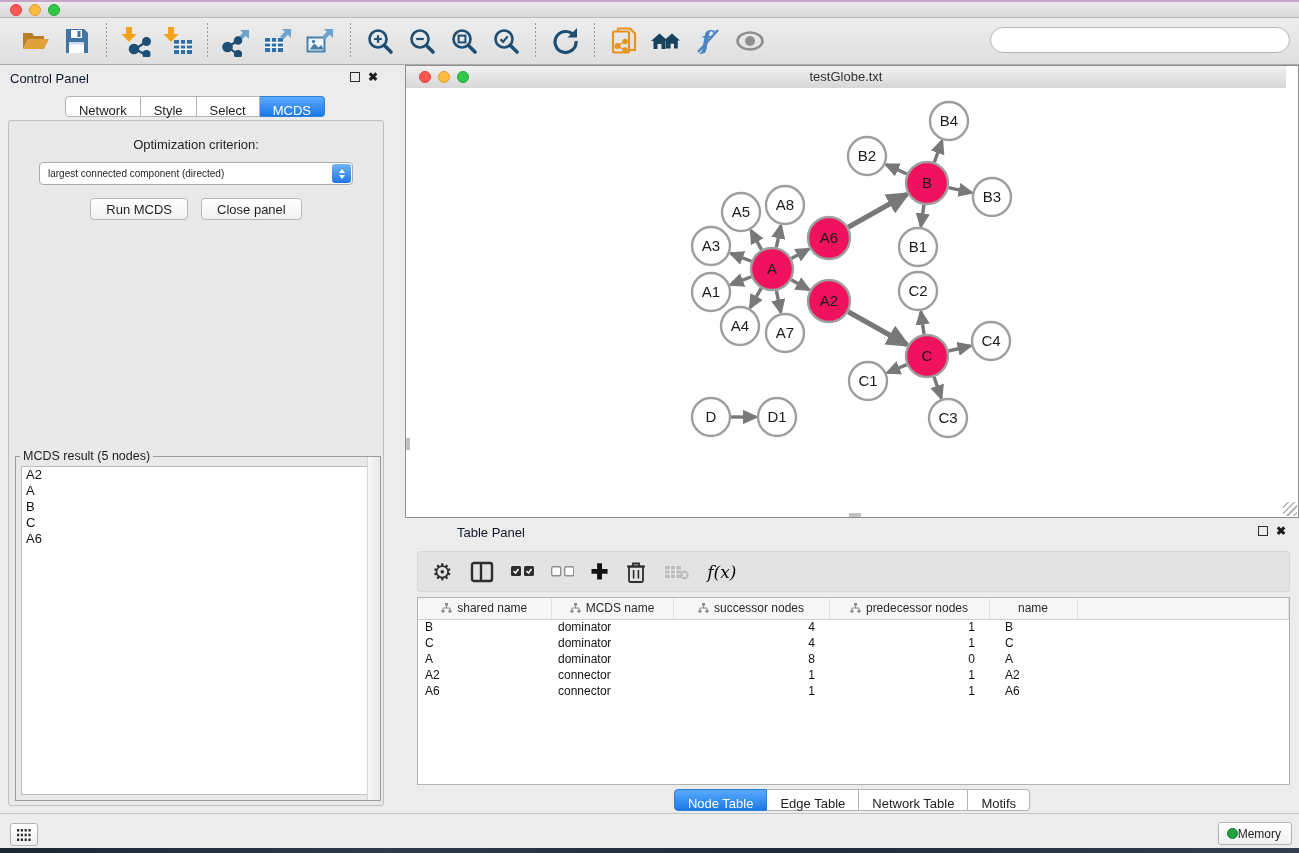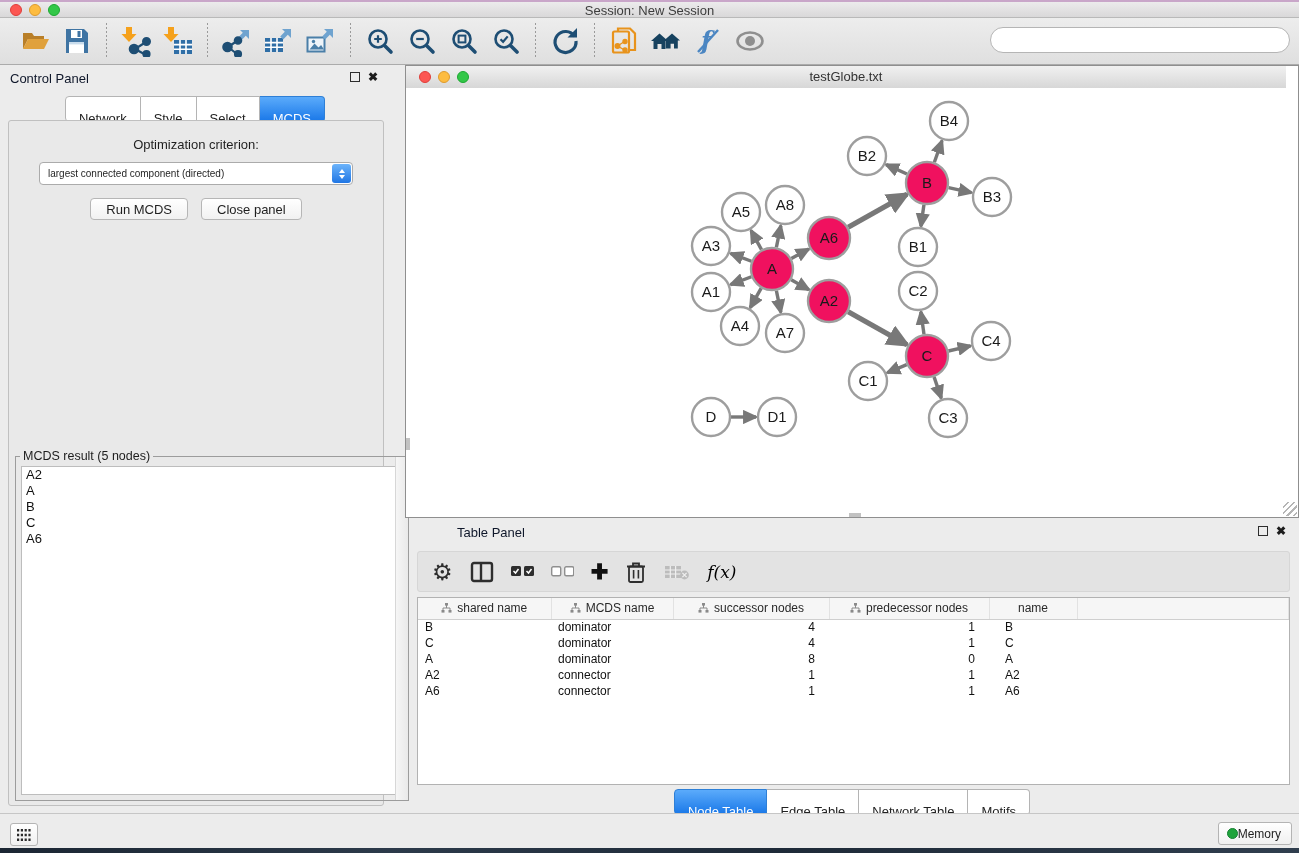--- a/index.html
+++ b/index.html
@@ -130,7 +130,6 @@
     <div class="light yellow"></div>
     <div class="light green"></div>
   </div>
-  <div class="title">Session: New Session</div>
 </div>
 
 <div id="toolbar">

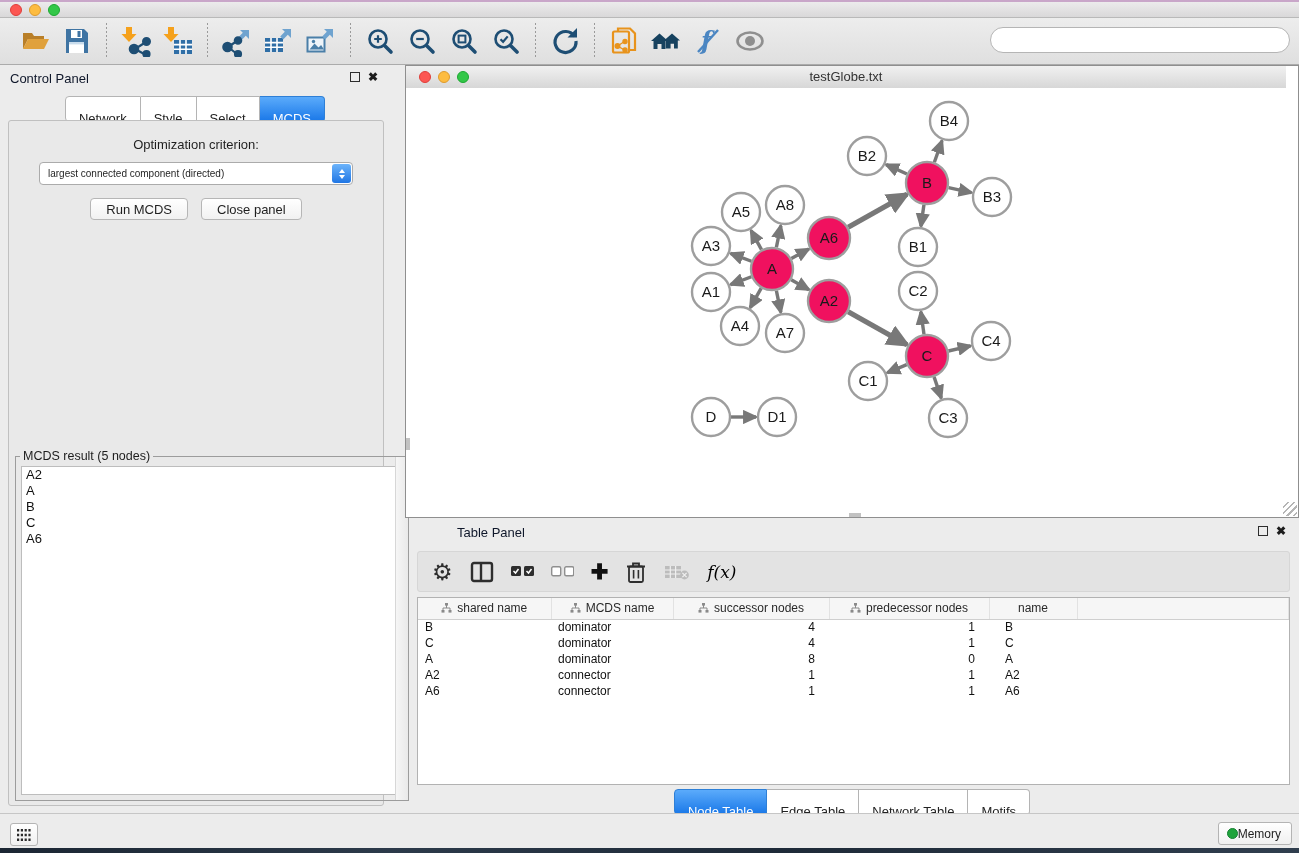--- a/index.html
+++ b/index.html
@@ -42,7 +42,7 @@
   .float-btn { width:10px; height:10px; border:1.6px solid #2d2d2d; background:transparent; }
   .close-btn { font-size:12px; font-weight:bold; color:#1c1c1c; line-height:10px; }
   #cp-tabs { position:absolute; left:0; top:31px; width:390px; display:flex; justify-content:center; }
-  .seg-btn { height:21px; line-height:19px; padding:12px 13px; font-size:13px; color:#222;
+  .seg-btn { height:21px; line-height:19px; padding:4px 13px; font-size:13px; color:#222;
     background:#fff; border:1px solid #b4b4b4; border-left-width:0; }
   .seg-btn:first-child { border-left-width:1px; border-radius:4px 0 0 4px; }
   .seg-btn:last-child { border-radius:0 4px 4px 0; }

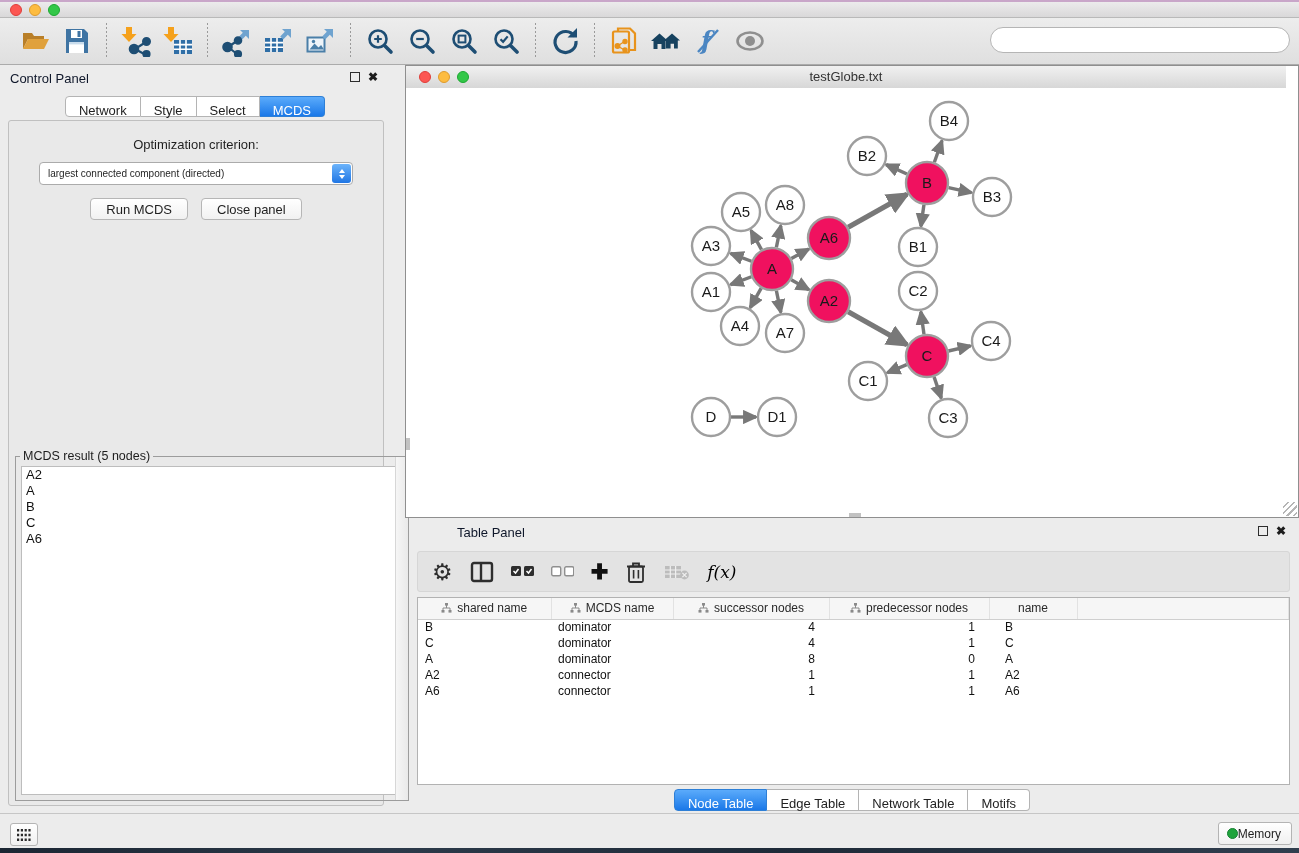--- a/index.html
+++ b/index.html
@@ -63,7 +63,7 @@
   #cp-buttons { margin-top:13px; display:flex; justify-content:center; gap:13px; }
   .push-btn { height:22px; font-size:13px; color:#1f1f1f; padding:0 15px;
     background:linear-gradient(#ffffff,#f1f1f1); border:1px solid #b6b6b6; border-radius:4px; }
-  #result-group { position:absolute; left:6px; top:335px; width:394px; height:345px;
+  #result-group { position:absolute; left:6px; top:335px; width:366px; height:345px;
     border:1px solid #9c9c9c; }
   #result-legend { position:absolute; left:4px; top:-8px; background:#e9e9e9; padding:0 3px;
     font-size:12.5px; color:#1d1d1d; }

